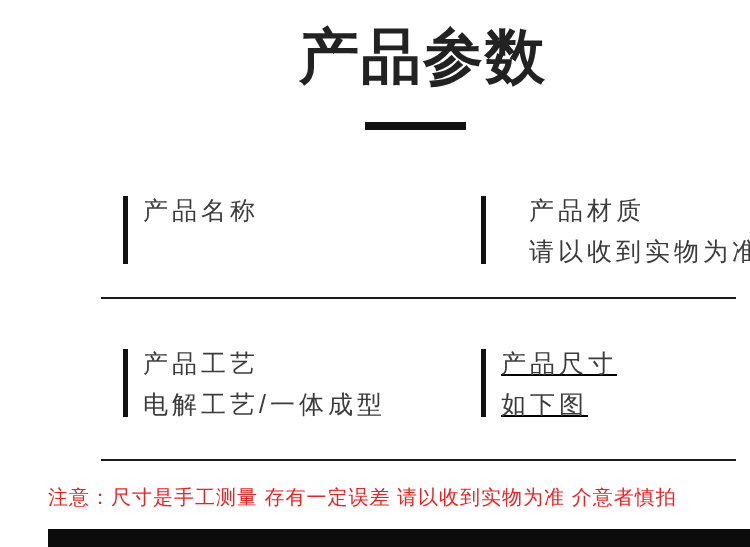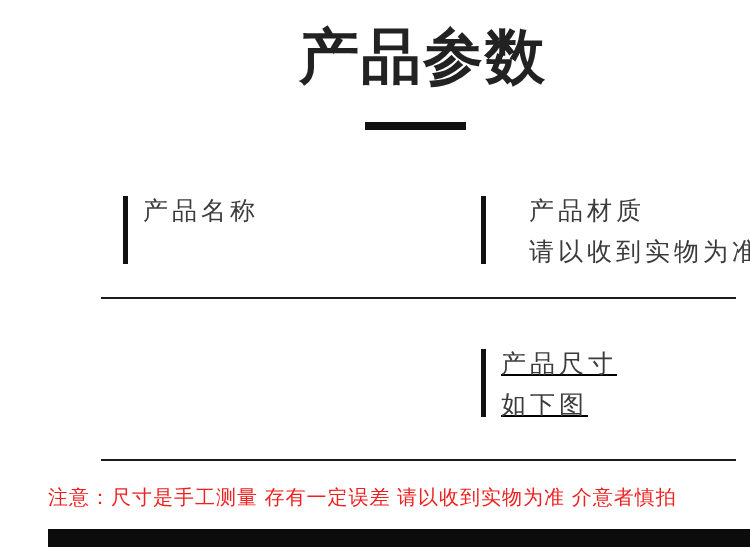--- a/index.html
+++ b/index.html
@@ -111,6 +111,10 @@
 
   <div class="divider divider-1"></div>
 
+  <div class="spec pos-2">
+    <div class="label">产品工艺</div>
+    <div class="value">电解工艺/一体成型</div>
+  </div>
 
   <div class="spec pos-3">
     <div class="label">产品尺寸</div>

